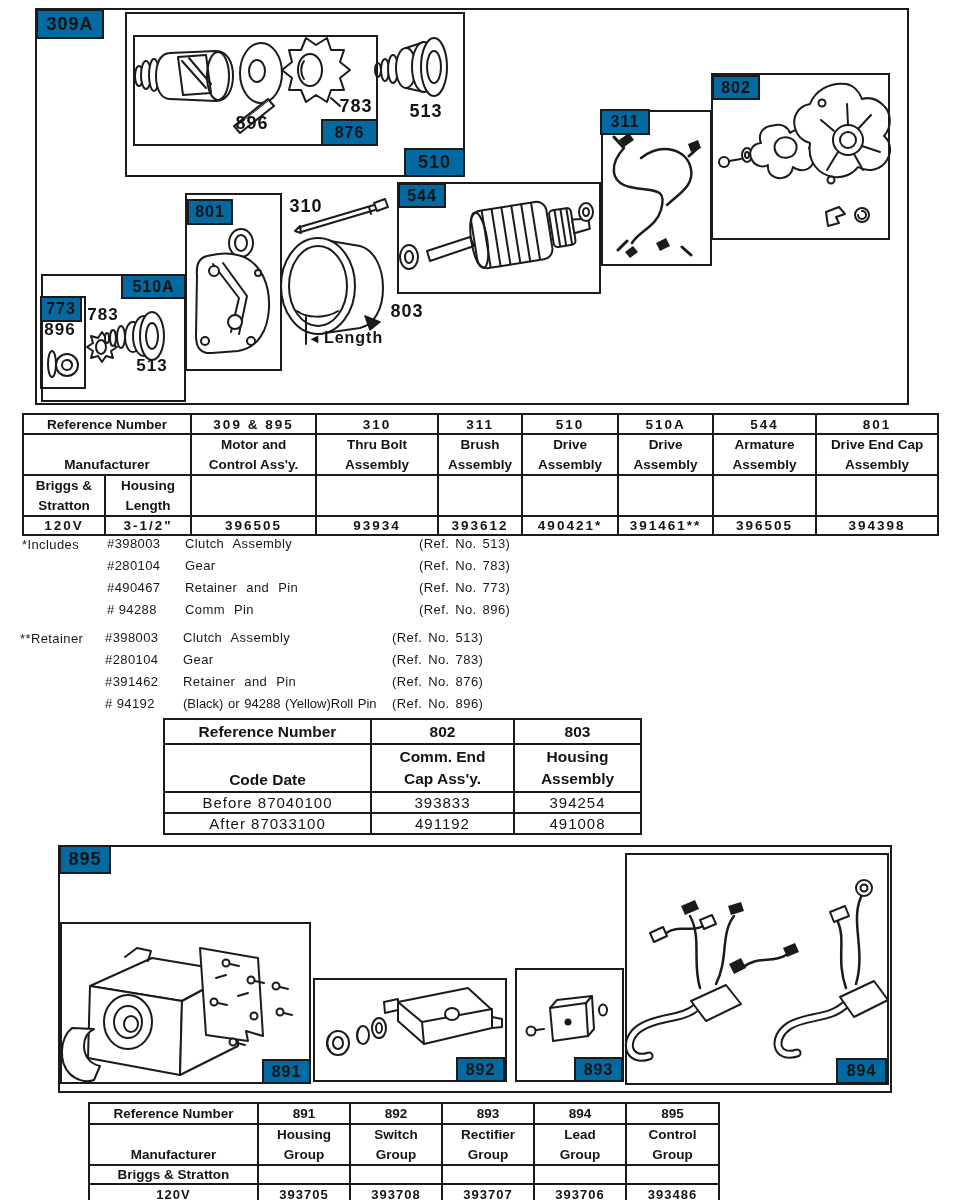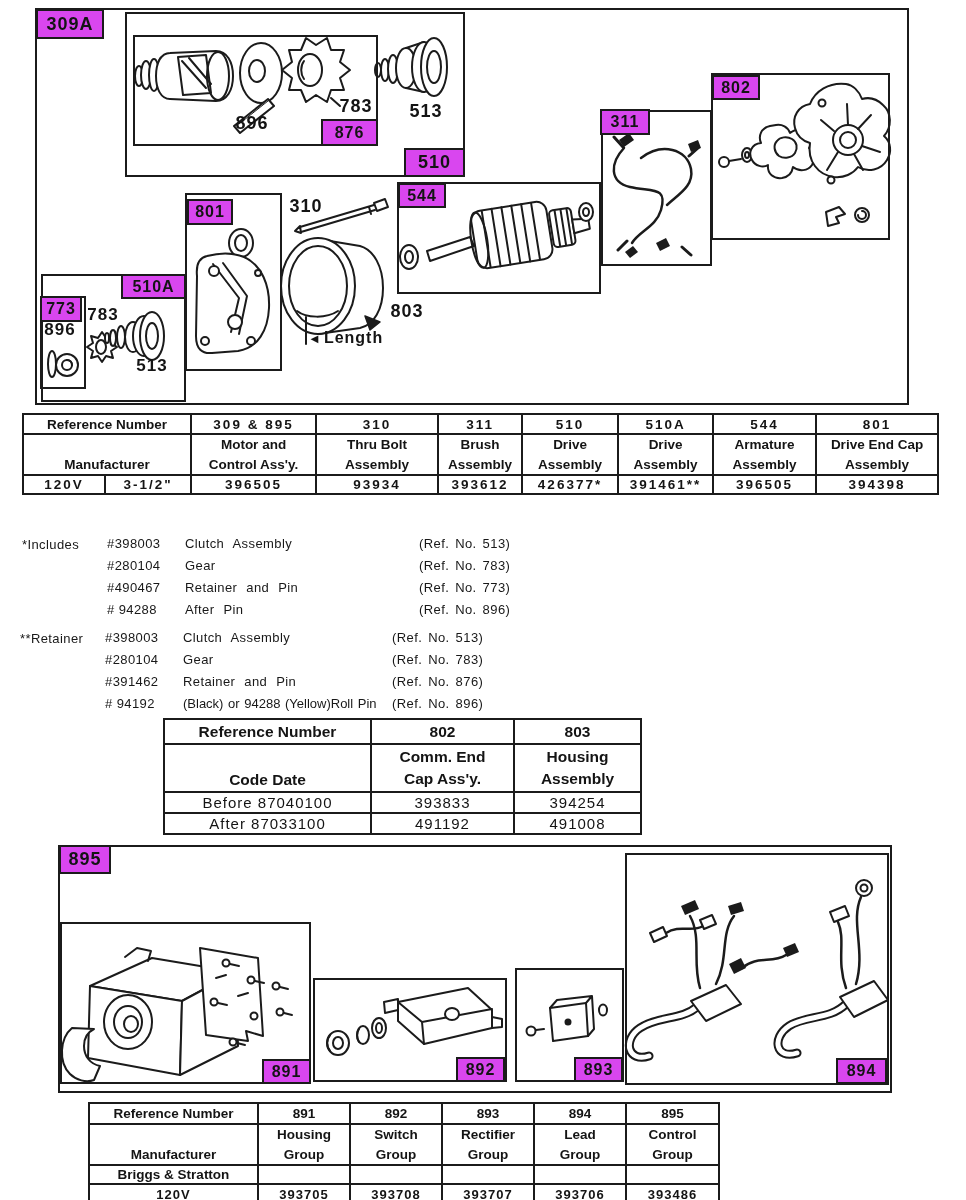--- a/index.html
+++ b/index.html
@@ -7,7 +7,7 @@
         font-family:"Liberation Sans",sans-serif;color:#141414;}
   #art{position:absolute;left:0;top:0;z-index:1;}
   .obox{position:absolute;border:2px solid #1b1b1b;z-index:2;}
-  .blabel{position:absolute;border:2px solid #1b1b1b;background:#d946ef;display:flex;align-items:center;
+  .blabel{position:absolute;border:2px solid #1b1b1b;background:#0369a1;display:flex;align-items:center;
           justify-content:center;font-weight:700;z-index:4;font-size:16px;letter-spacing:1px;}
   .blabel.big{font-size:18px;}
   .callout{position:absolute;font-weight:700;font-size:18px;letter-spacing:1px;z-index:3;text-align:center;}

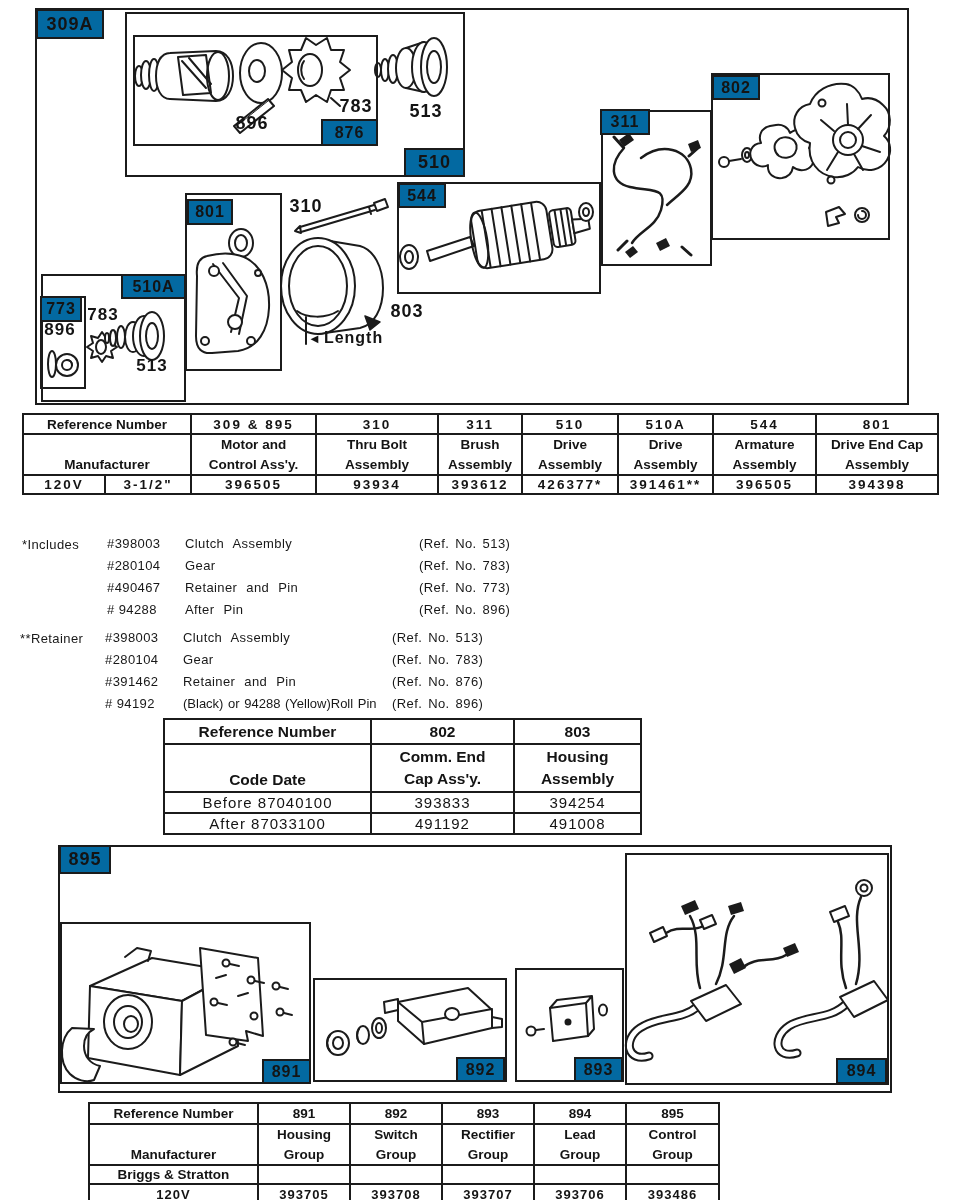--- a/index.html
+++ b/index.html
@@ -339,6 +339,23 @@
             <div class="ln">Assembly</div>
           </td>
     </tr>
+    <tr style="height:41px;">
+      <td>
+            <div class="ln">Briggs &amp;</div>
+            <div class="ln">Stratton</div>
+          </td>
+      <td>
+            <div class="ln">Housing</div>
+            <div class="ln">Length</div>
+          </td>
+      <td></td>
+          <td></td>
+      <td></td>
+          <td></td>
+      <td></td>
+          <td></td>
+      <td></td>
+    </tr>
     <tr class="vals" style="height:19px;">
       <td>120V</td>
       <td>3-1/2"</td>

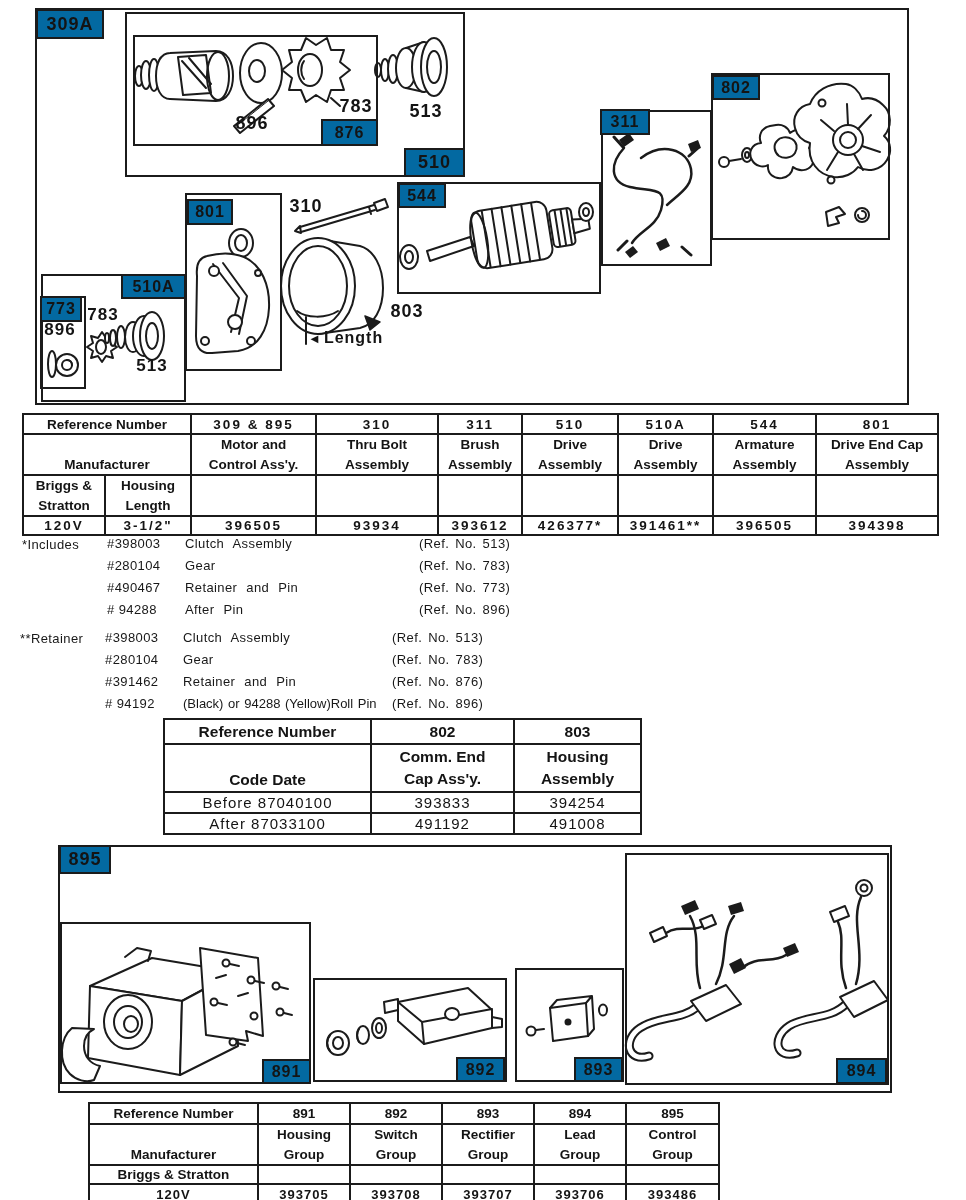--- a/index.html
+++ b/index.html
@@ -362,7 +362,7 @@
       <td>396505</td>
       <td>93934</td>
       <td>393612</td>
-      <td>426377*</td>
+      <td>490421*</td>
       <td>391461**</td>
       <td>396505</td>
       <td>394398</td>

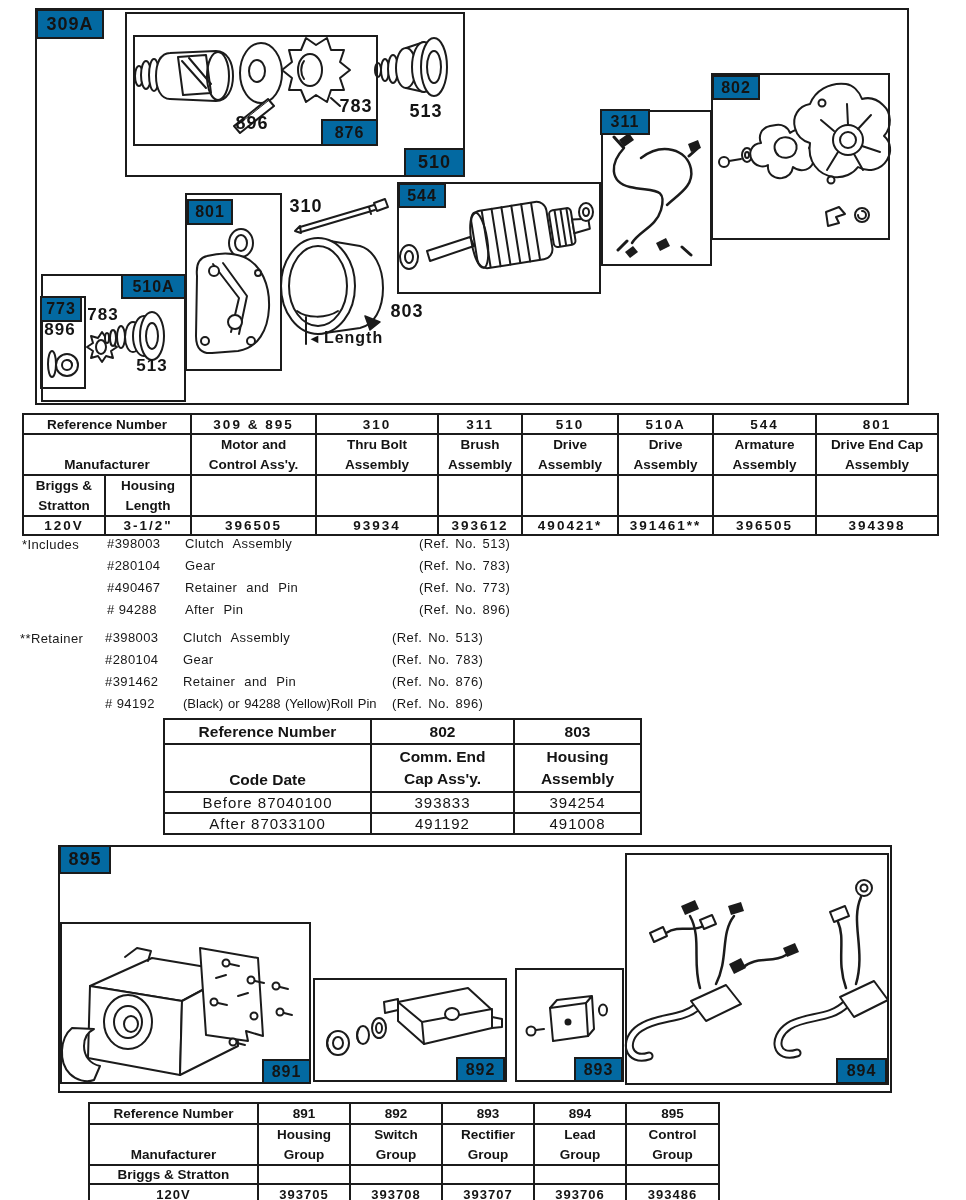--- a/index.html
+++ b/index.html
@@ -375,7 +375,7 @@
     <div class="nline"><span class="nnum">#398003</span><span class="ndesc">Clutch Assembly</span><span class="nref">(Ref. No. 513)</span></div>
     <div class="nline"><span class="nnum">#280104</span><span class="ndesc">Gear</span><span class="nref">(Ref. No. 783)</span></div>
     <div class="nline"><span class="nnum">#490467</span><span class="ndesc">Retainer and Pin</span><span class="nref">(Ref. No. 773)</span></div>
-    <div class="nline"><span class="nnum"># 94288</span><span class="ndesc">After Pin</span><span class="nref">(Ref. No. 896)</span></div>
+    <div class="nline"><span class="nnum"># 94288</span><span class="ndesc">Comm Pin</span><span class="nref">(Ref. No. 896)</span></div>
   </div>
 
   <div class="notes notes2" style="left:20px;top:630px;width:565px;">

